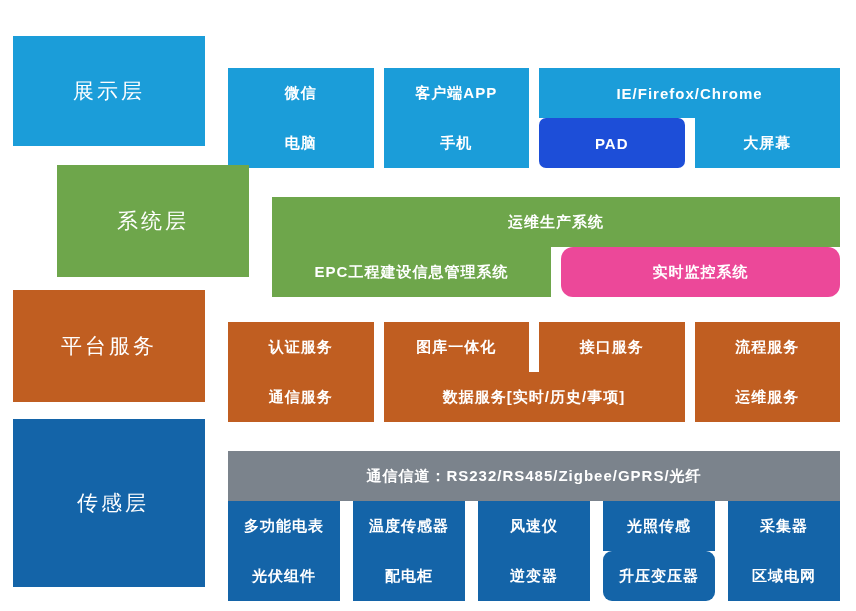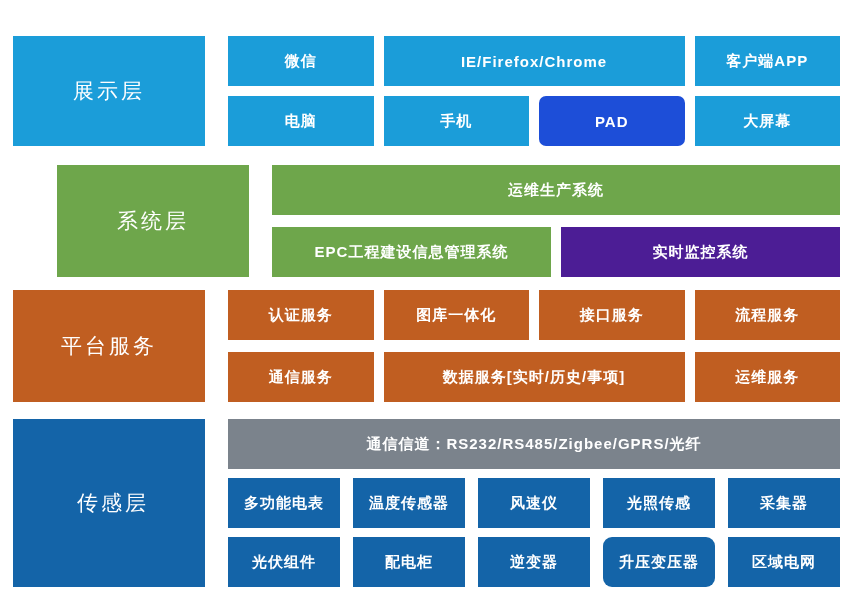--- a/index.html
+++ b/index.html
@@ -25,7 +25,7 @@
   }
   .layer-content {
     flex:1; margin-left:23px;
-    display:flex; flex-direction:column; justify-content:space-between;
+    display:flex; flex-direction:column; justify-content:space-between;margin-top:32px;
   }
   .row { display:grid; gap:10px; }
   .grid1 { grid-template-columns:1fr; }

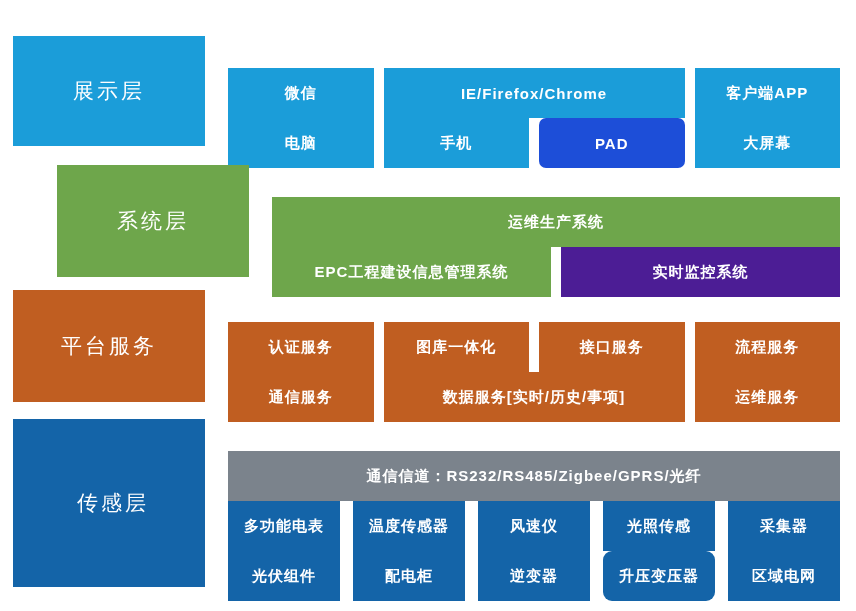--- a/index.html
+++ b/index.html
@@ -50,8 +50,8 @@
     <div class="layer-content">
       <div class="row grid4">
         <div class="box" style="background-color: rgb(27, 157, 217);">微信</div>
+        <div class="box" style="background-color: rgb(27, 157, 217);">客户端APP</div>
         <div class="box span2" style="background-color: rgb(27, 157, 217);">IE/Firefox/Chrome</div>
-        <div class="box" style="background-color: rgb(27, 157, 217);">客户端APP</div>
       </div>
       <div class="row grid4">
         <div class="box" style="background-color: rgb(27, 157, 217);">电脑</div>

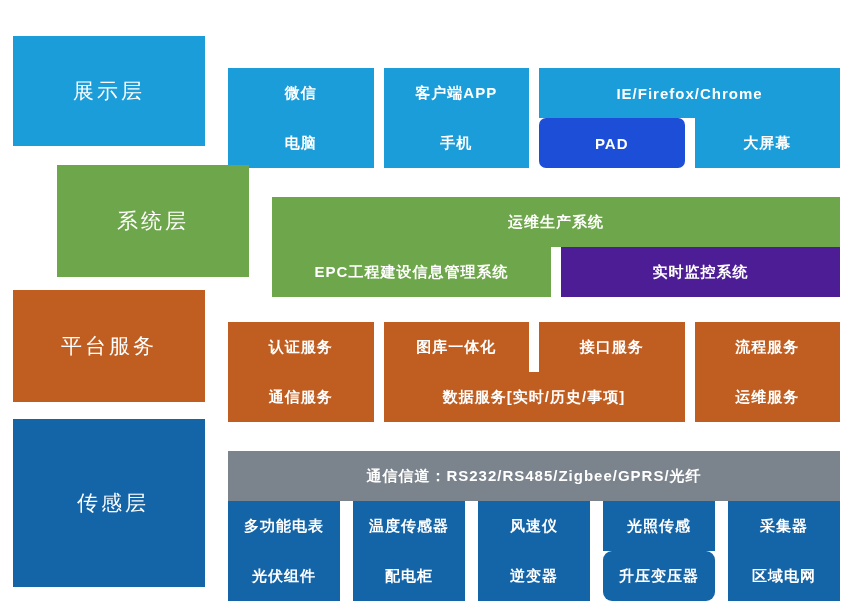--- a/index.html
+++ b/index.html
@@ -70,7 +70,7 @@
       </div>
       <div class="row grid2">
         <div class="box" style="background-color: rgb(110, 166, 75);">EPC工程建设信息管理系统</div>
-        <div class="box" style="background-color: #4c1d95;">实时监控系统</div>
+        <div class="box" style="background-color: #ec4899; border-radius: 12px;">实时监控系统</div>
       </div>
     </div>
   </section>

